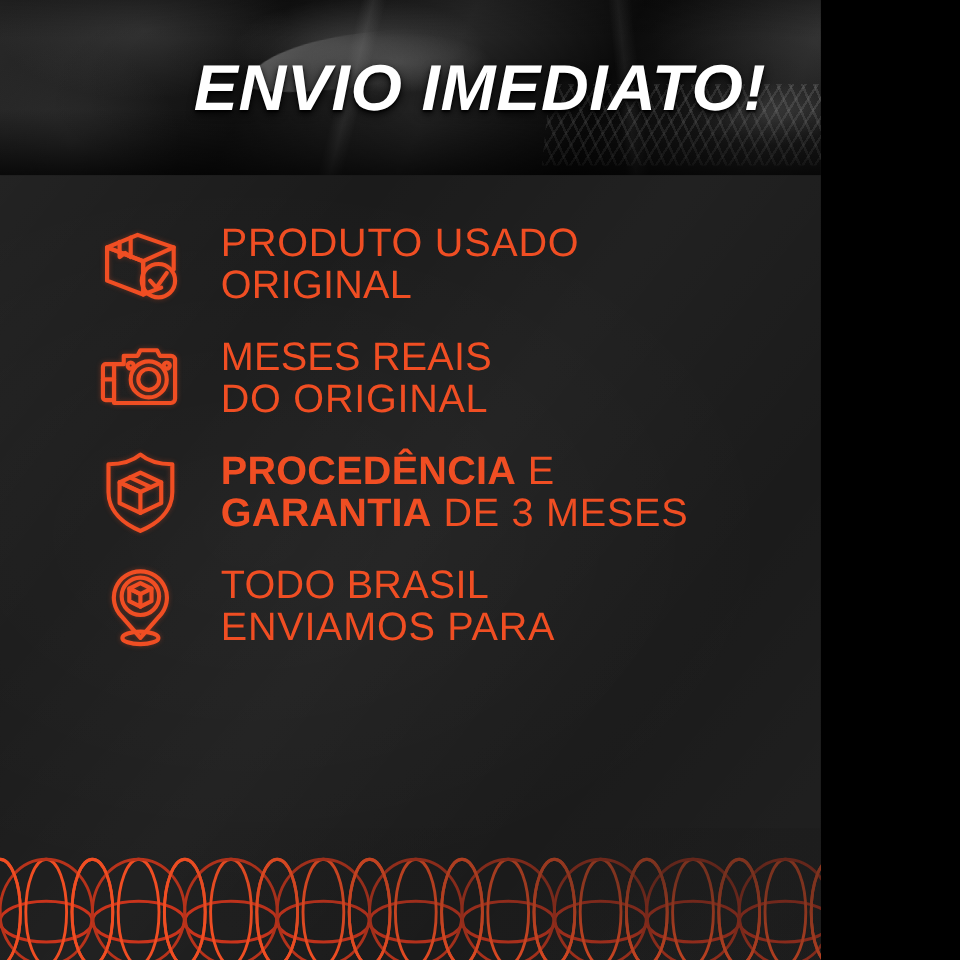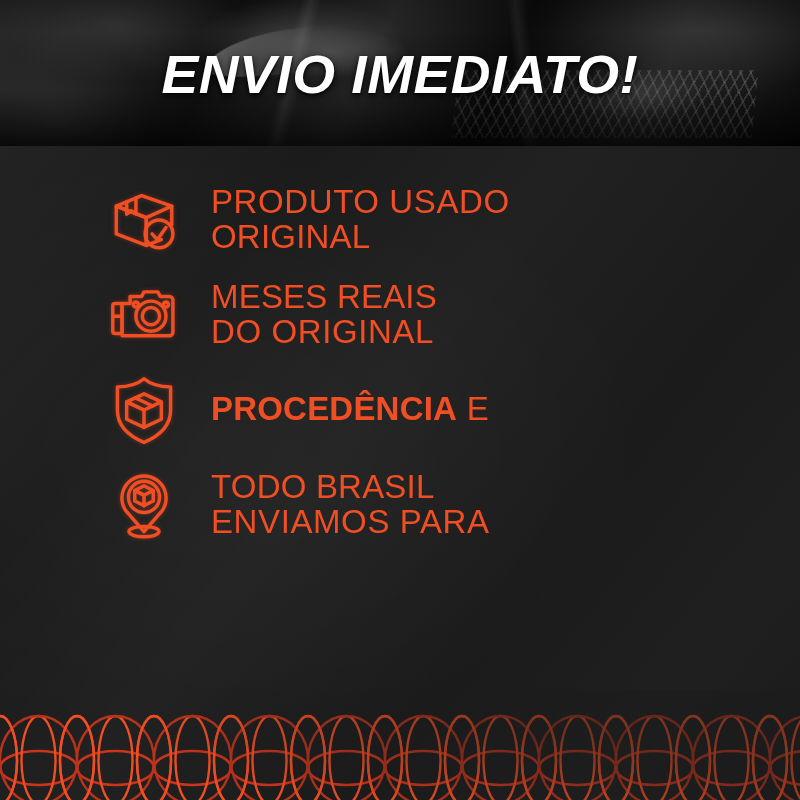--- a/index.html
+++ b/index.html
@@ -13,7 +13,7 @@
 
   #banner {
     position: relative;
-    width: 800px;
+    width: 684px;
     height: 800px;
     overflow: hidden;
     background: #1b1b1b;

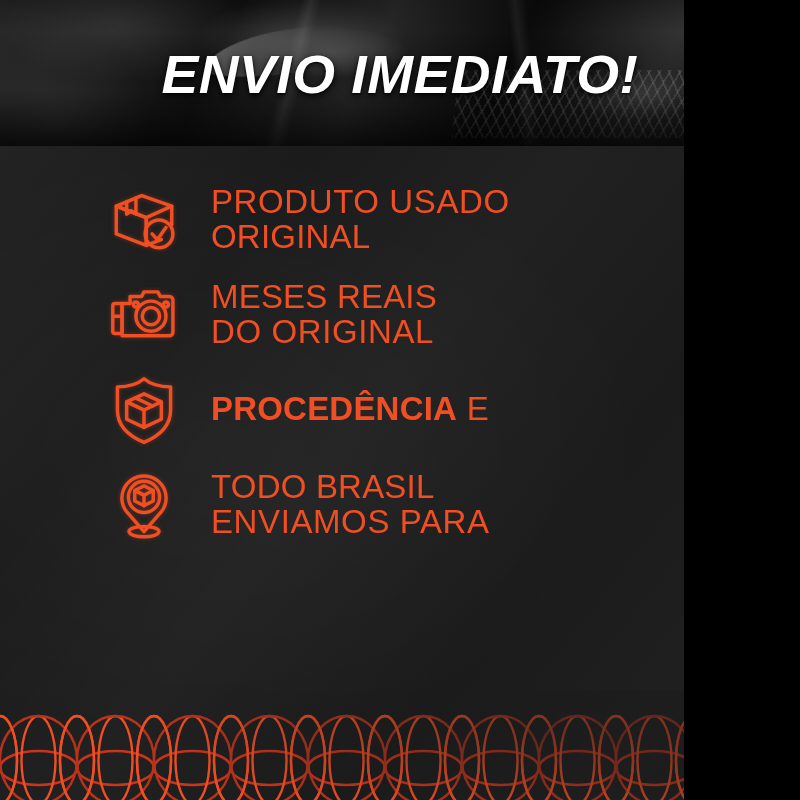--- a/index.html
+++ b/index.html
@@ -114,7 +114,7 @@
     display: flex;
     align-items: center;
     height: 95px;
-    padding-left: 105px;
+    padding-left: 78px;
     box-sizing: border-box;
   }
   .feature-icon {

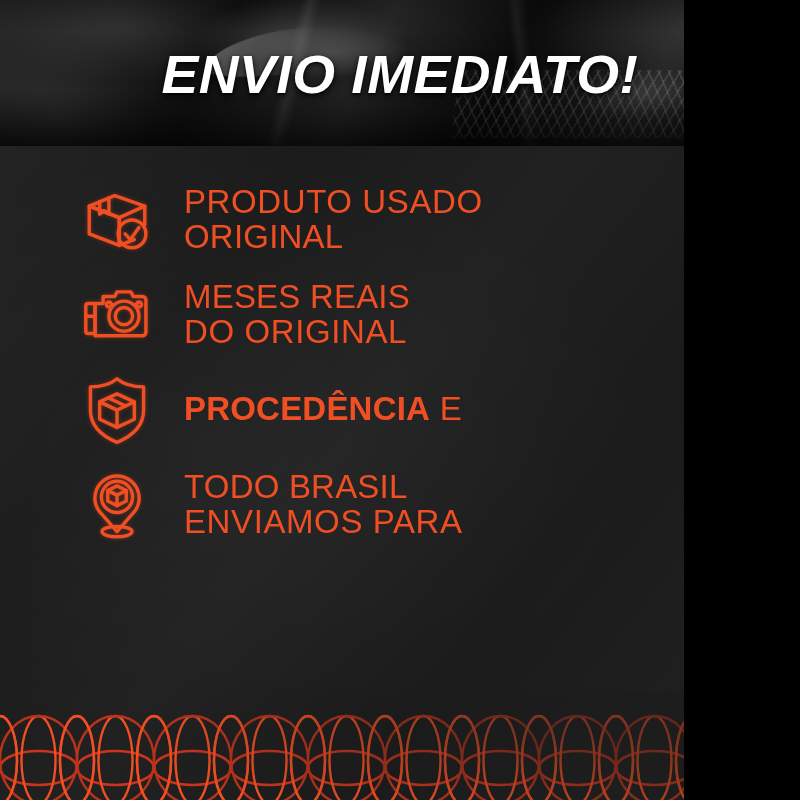--- a/index.html
+++ b/index.html
@@ -234,6 +234,9 @@
       <div class="feature-text">
         <span class="ftline">
           <span class="seg-bold">PROCEDÊNCIA</span><span class="seg-light"> E</span>
+        </span>
+        <span class="ftline">
+          <span class="seg-bold">GARANTIA</span><span class="seg-light"> DE 3 MESES</span>
         </span>
       </div>
     </div>

